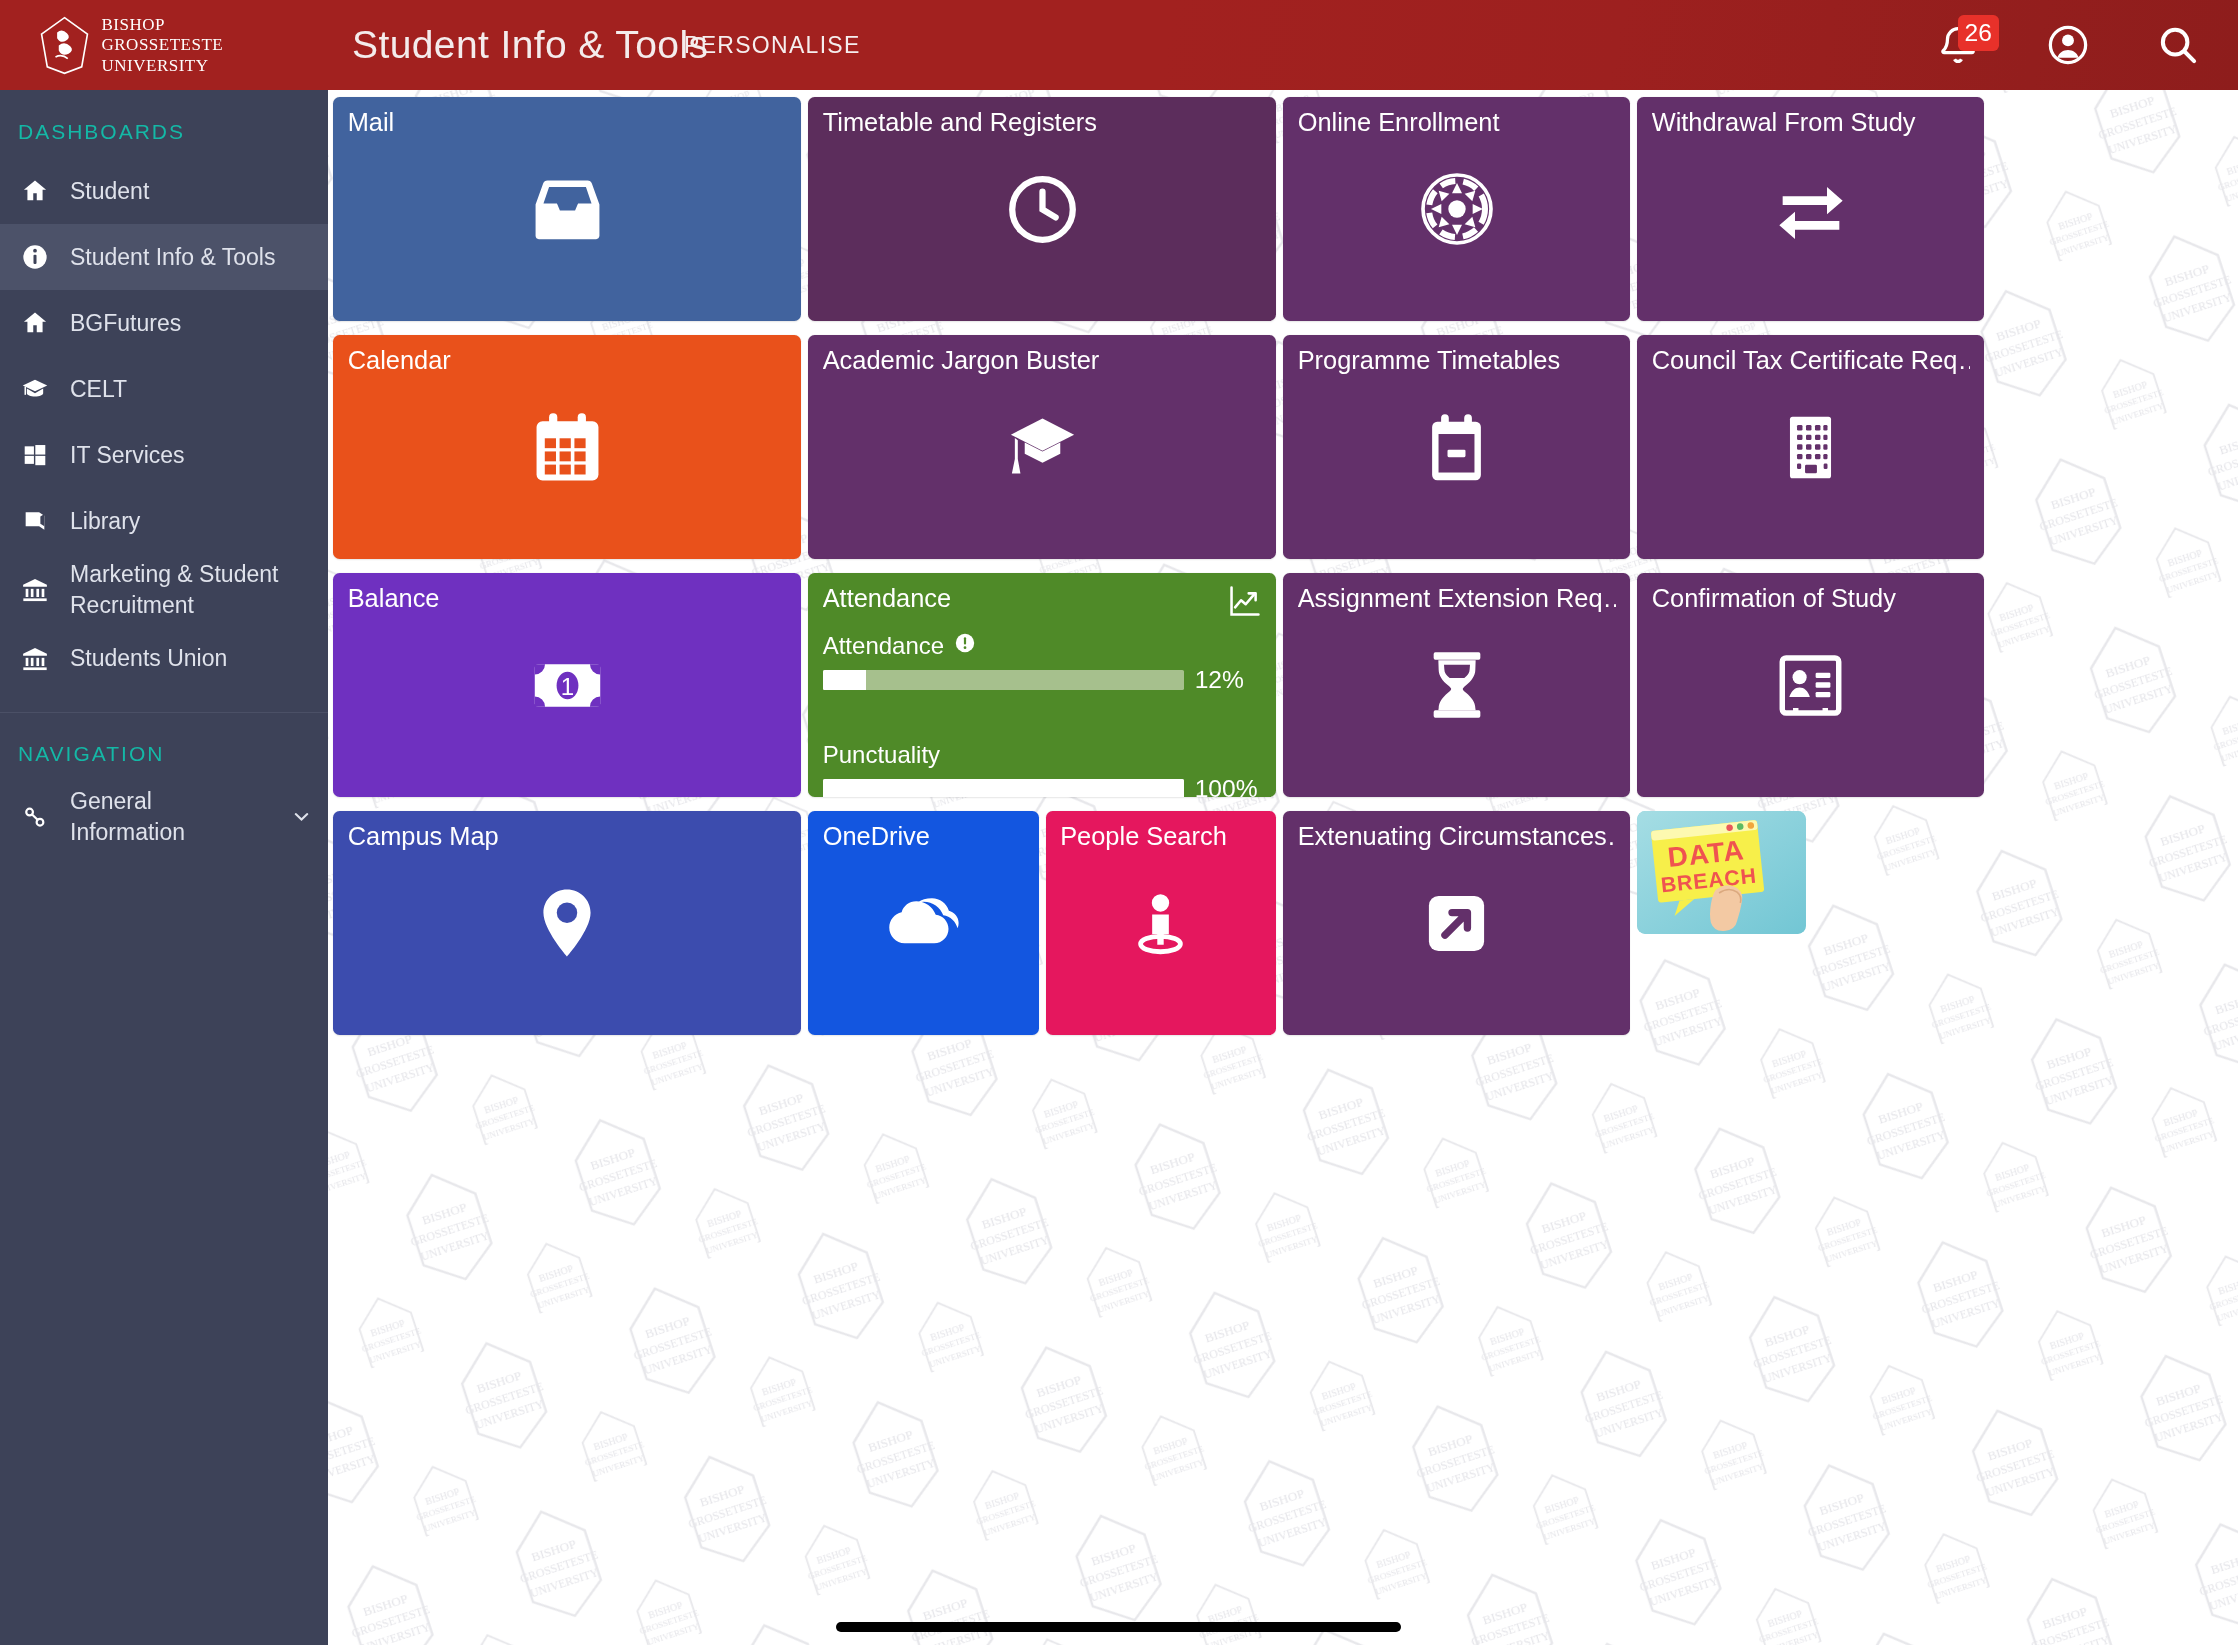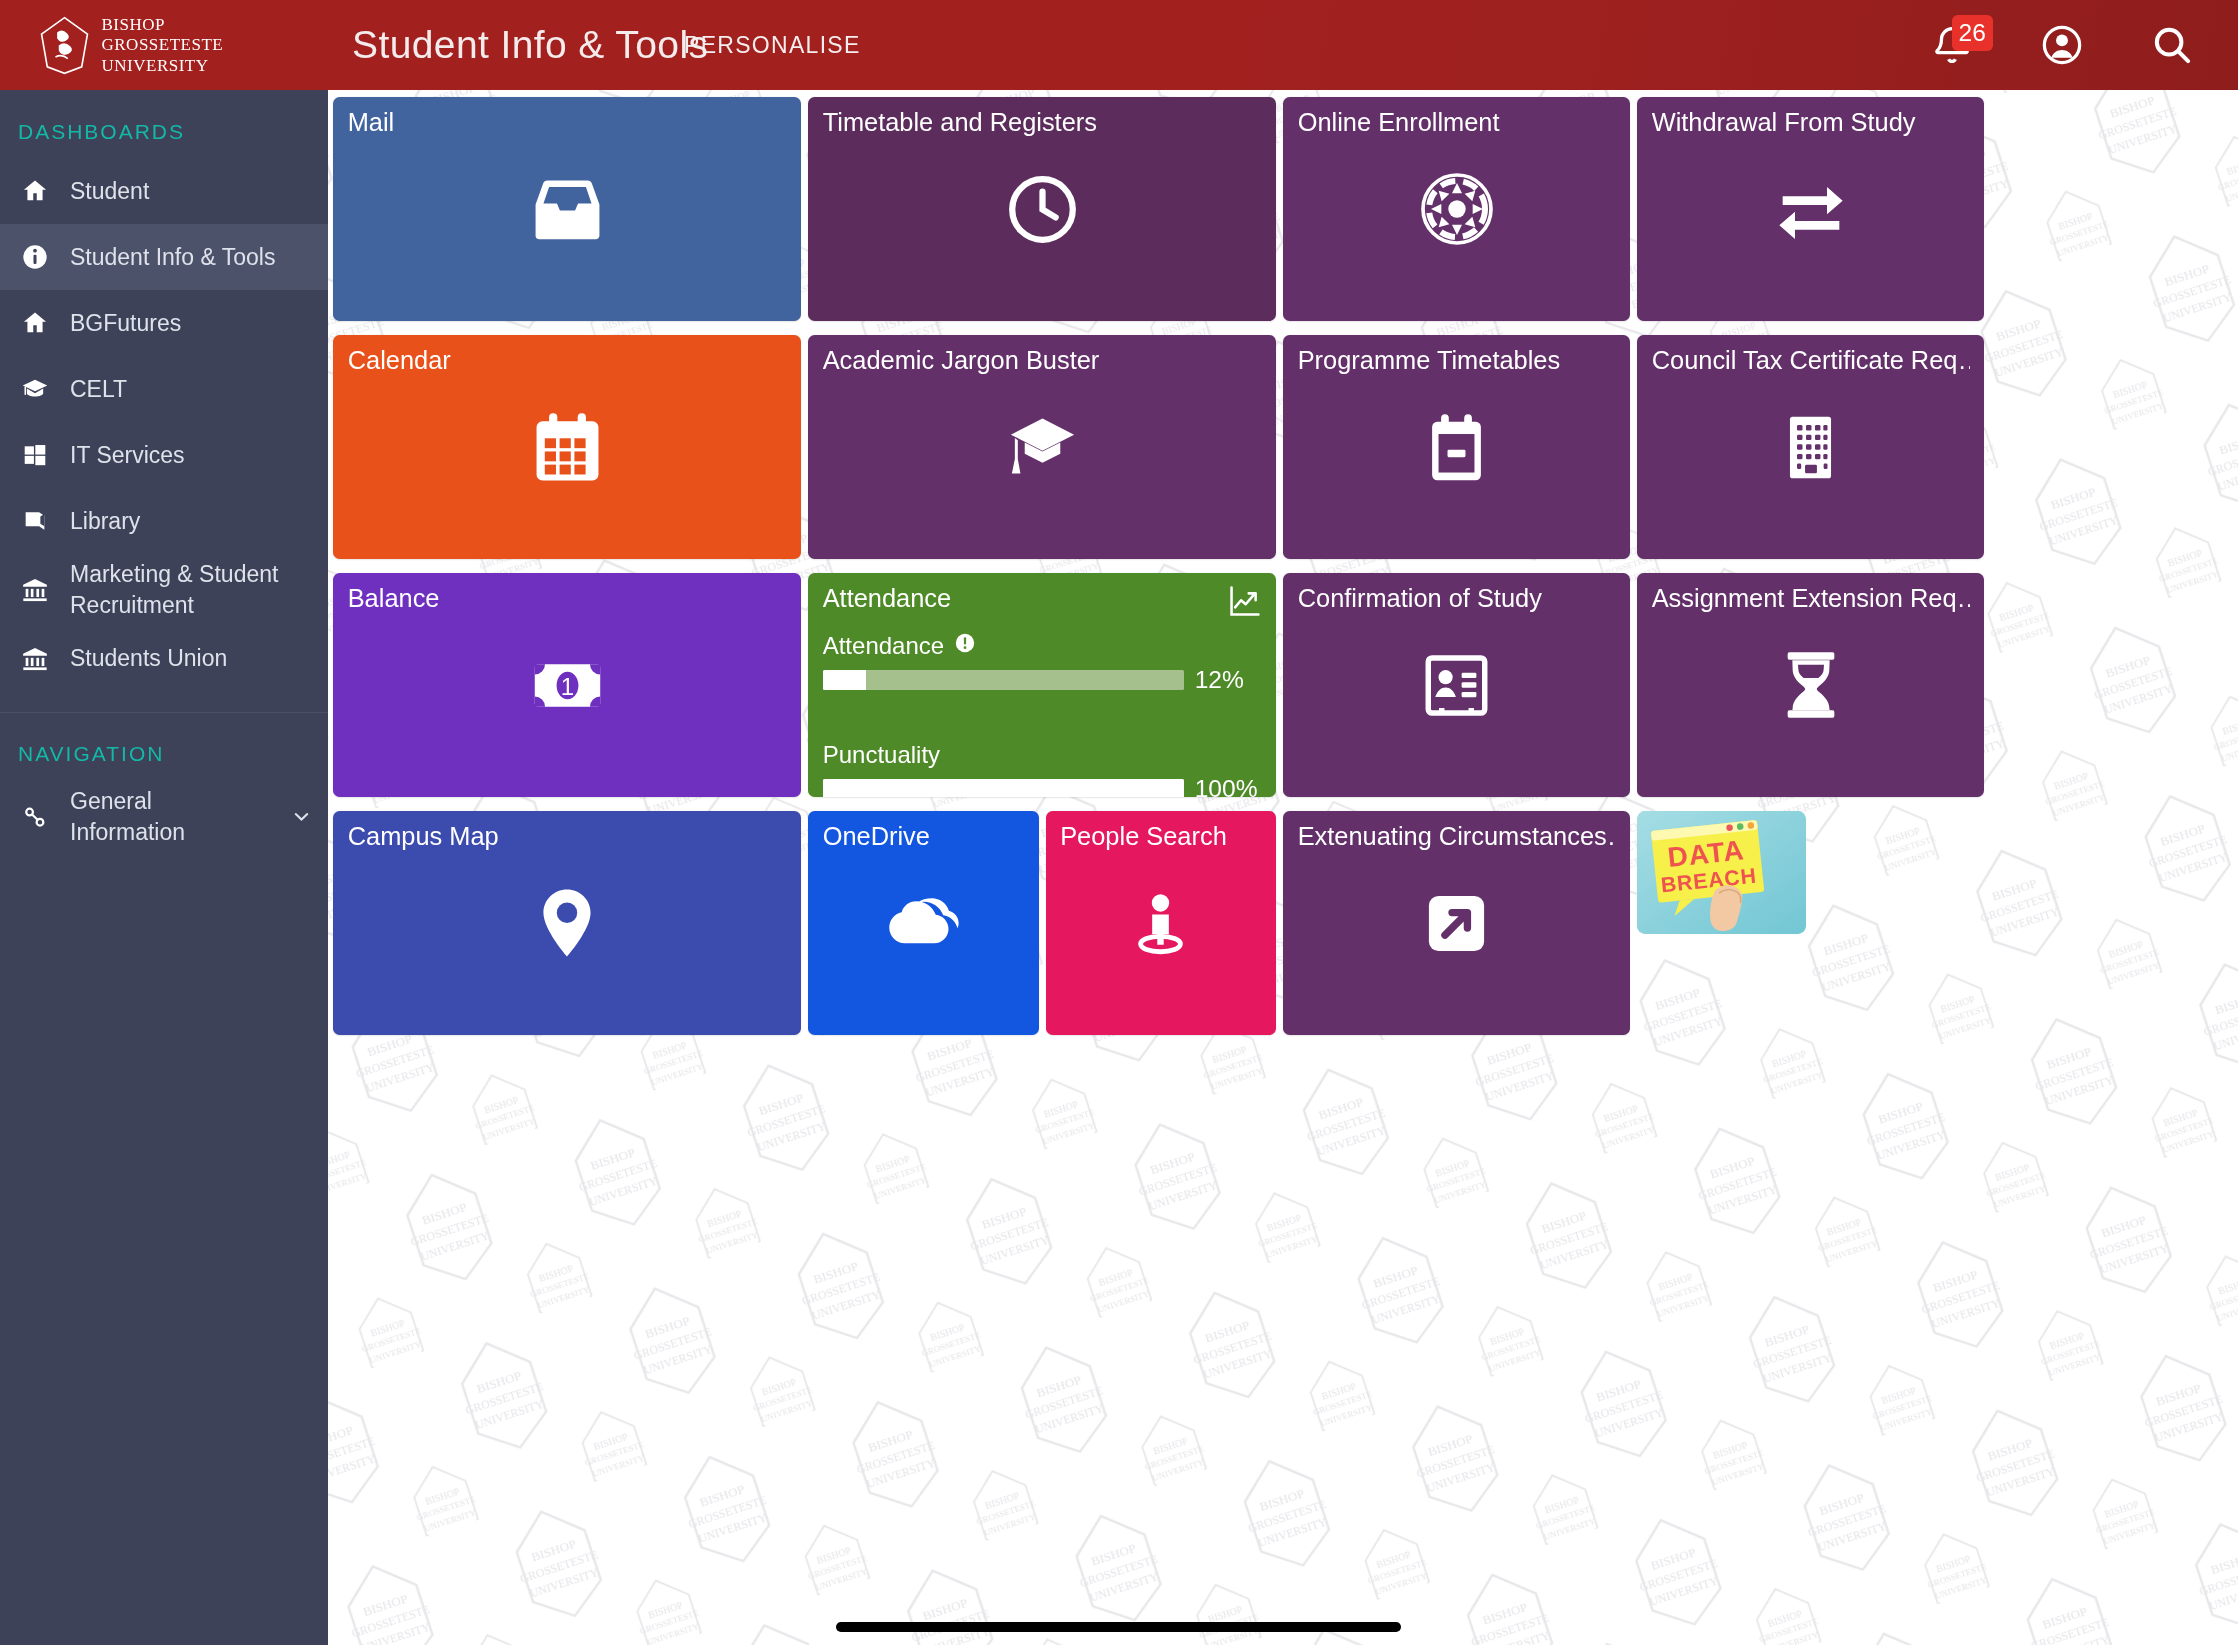--- a/index.html
+++ b/index.html
@@ -64,7 +64,7 @@
     cursor: pointer;
   }
   .topbar-icons {
-    position: absolute; right: 44px; top: 50%;
+    position: absolute; right: 38px; top: 50%;
     transform: translateY(-50%);
     display: flex; align-items: flex-start; gap: 64px;
   }

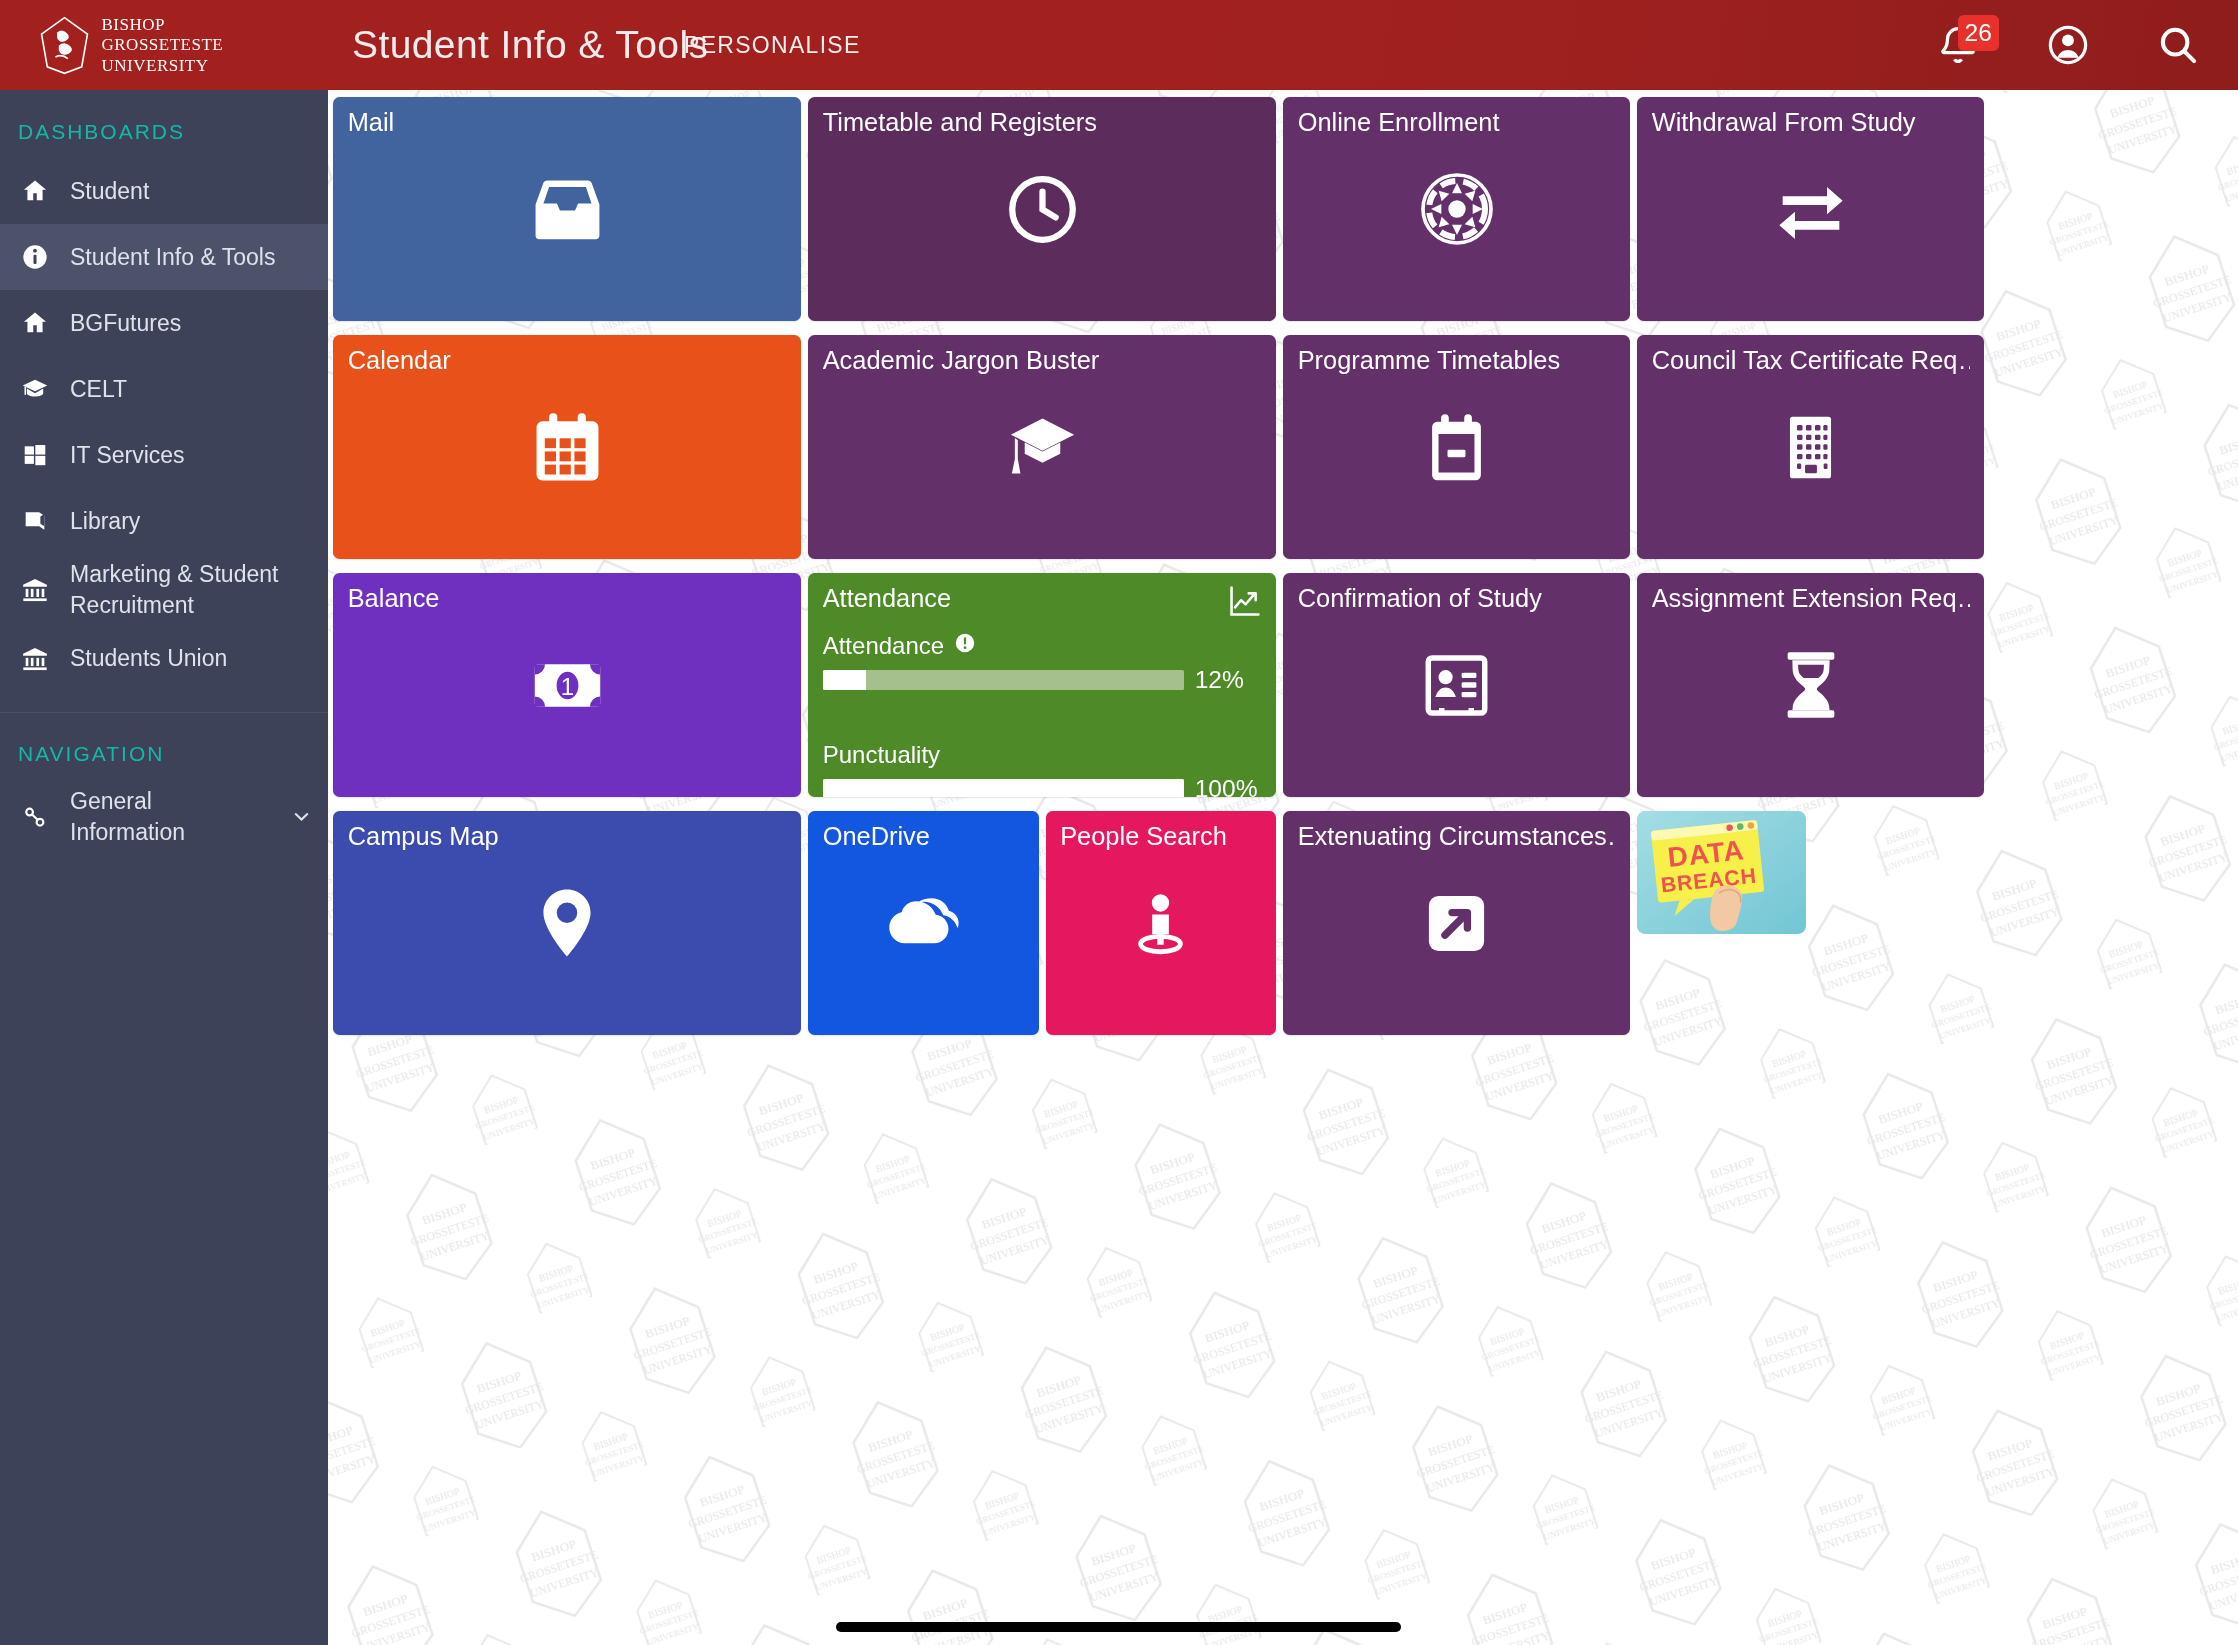--- a/index.html
+++ b/index.html
@@ -563,6 +563,20 @@
 
     <div class="cell">
       <div class="tile" style="background:#63306a">
+        <div class="tile-title">Assignment Extension Req…</div>
+        <div class="tile-ico">
+          <svg viewBox="0 0 24 24" width="80" height="80" fill="#ffffff">
+            <rect x="5" y="2.2" width="14" height="2.2" rx="0.5"></rect>
+            <rect x="5" y="19.6" width="14" height="2.2" rx="0.5"></rect>
+            <path d="M6.4 4.6h11.2l-.1 2.8c0 1.9-1.3 3.4-2.7 4.6-1.4 1.2-1.4 1.2 0 2.4 1.4 1.2 2.7 2.7 2.7 4.6l.1 0.6H6.4l.1-.6c0-1.9 1.3-3.4 2.7-4.6 1.4-1.2 1.4-1.2 0-2.4C7.8 10.8 6.5 9.3 6.5 7.4z"></path>
+            <path d="M8.1 5.9h7.8l-.1 1.4c0 1.1-.6 1.8-1.6 2.6H9.8c-1-.8-1.6-1.5-1.6-2.6z" fill="#63306a"></path>
+          </svg>
+        </div>
+      </div>
+    </div>
+
+    <div class="cell">
+      <div class="tile" style="background:#63306a">
         <div class="tile-title">Confirmation of Study</div>
         <div class="tile-ico">
           <svg viewBox="0 0 24 24" width="77" height="77" fill="none" stroke="#ffffff" stroke-width="1.7">
@@ -573,20 +587,6 @@
             <rect x="13.6" y="11" width="4.6" height="1.7" fill="#ffffff" stroke="none" rx="0.4"></rect>
             <rect x="13.6" y="14" width="4.6" height="1.7" fill="#ffffff" stroke="none" rx="0.4"></rect>
             <path d="M7.4 19v1.6M16.6 19v1.6"></path>
-          </svg>
-        </div>
-      </div>
-    </div>
-
-    <div class="cell">
-      <div class="tile" style="background:#63306a">
-        <div class="tile-title">Assignment Extension Req…</div>
-        <div class="tile-ico">
-          <svg viewBox="0 0 24 24" width="80" height="80" fill="#ffffff">
-            <rect x="5" y="2.2" width="14" height="2.2" rx="0.5"></rect>
-            <rect x="5" y="19.6" width="14" height="2.2" rx="0.5"></rect>
-            <path d="M6.4 4.6h11.2l-.1 2.8c0 1.9-1.3 3.4-2.7 4.6-1.4 1.2-1.4 1.2 0 2.4 1.4 1.2 2.7 2.7 2.7 4.6l.1 0.6H6.4l.1-.6c0-1.9 1.3-3.4 2.7-4.6 1.4-1.2 1.4-1.2 0-2.4C7.8 10.8 6.5 9.3 6.5 7.4z"></path>
-            <path d="M8.1 5.9h7.8l-.1 1.4c0 1.1-.6 1.8-1.6 2.6H9.8c-1-.8-1.6-1.5-1.6-2.6z" fill="#63306a"></path>
           </svg>
         </div>
       </div>

